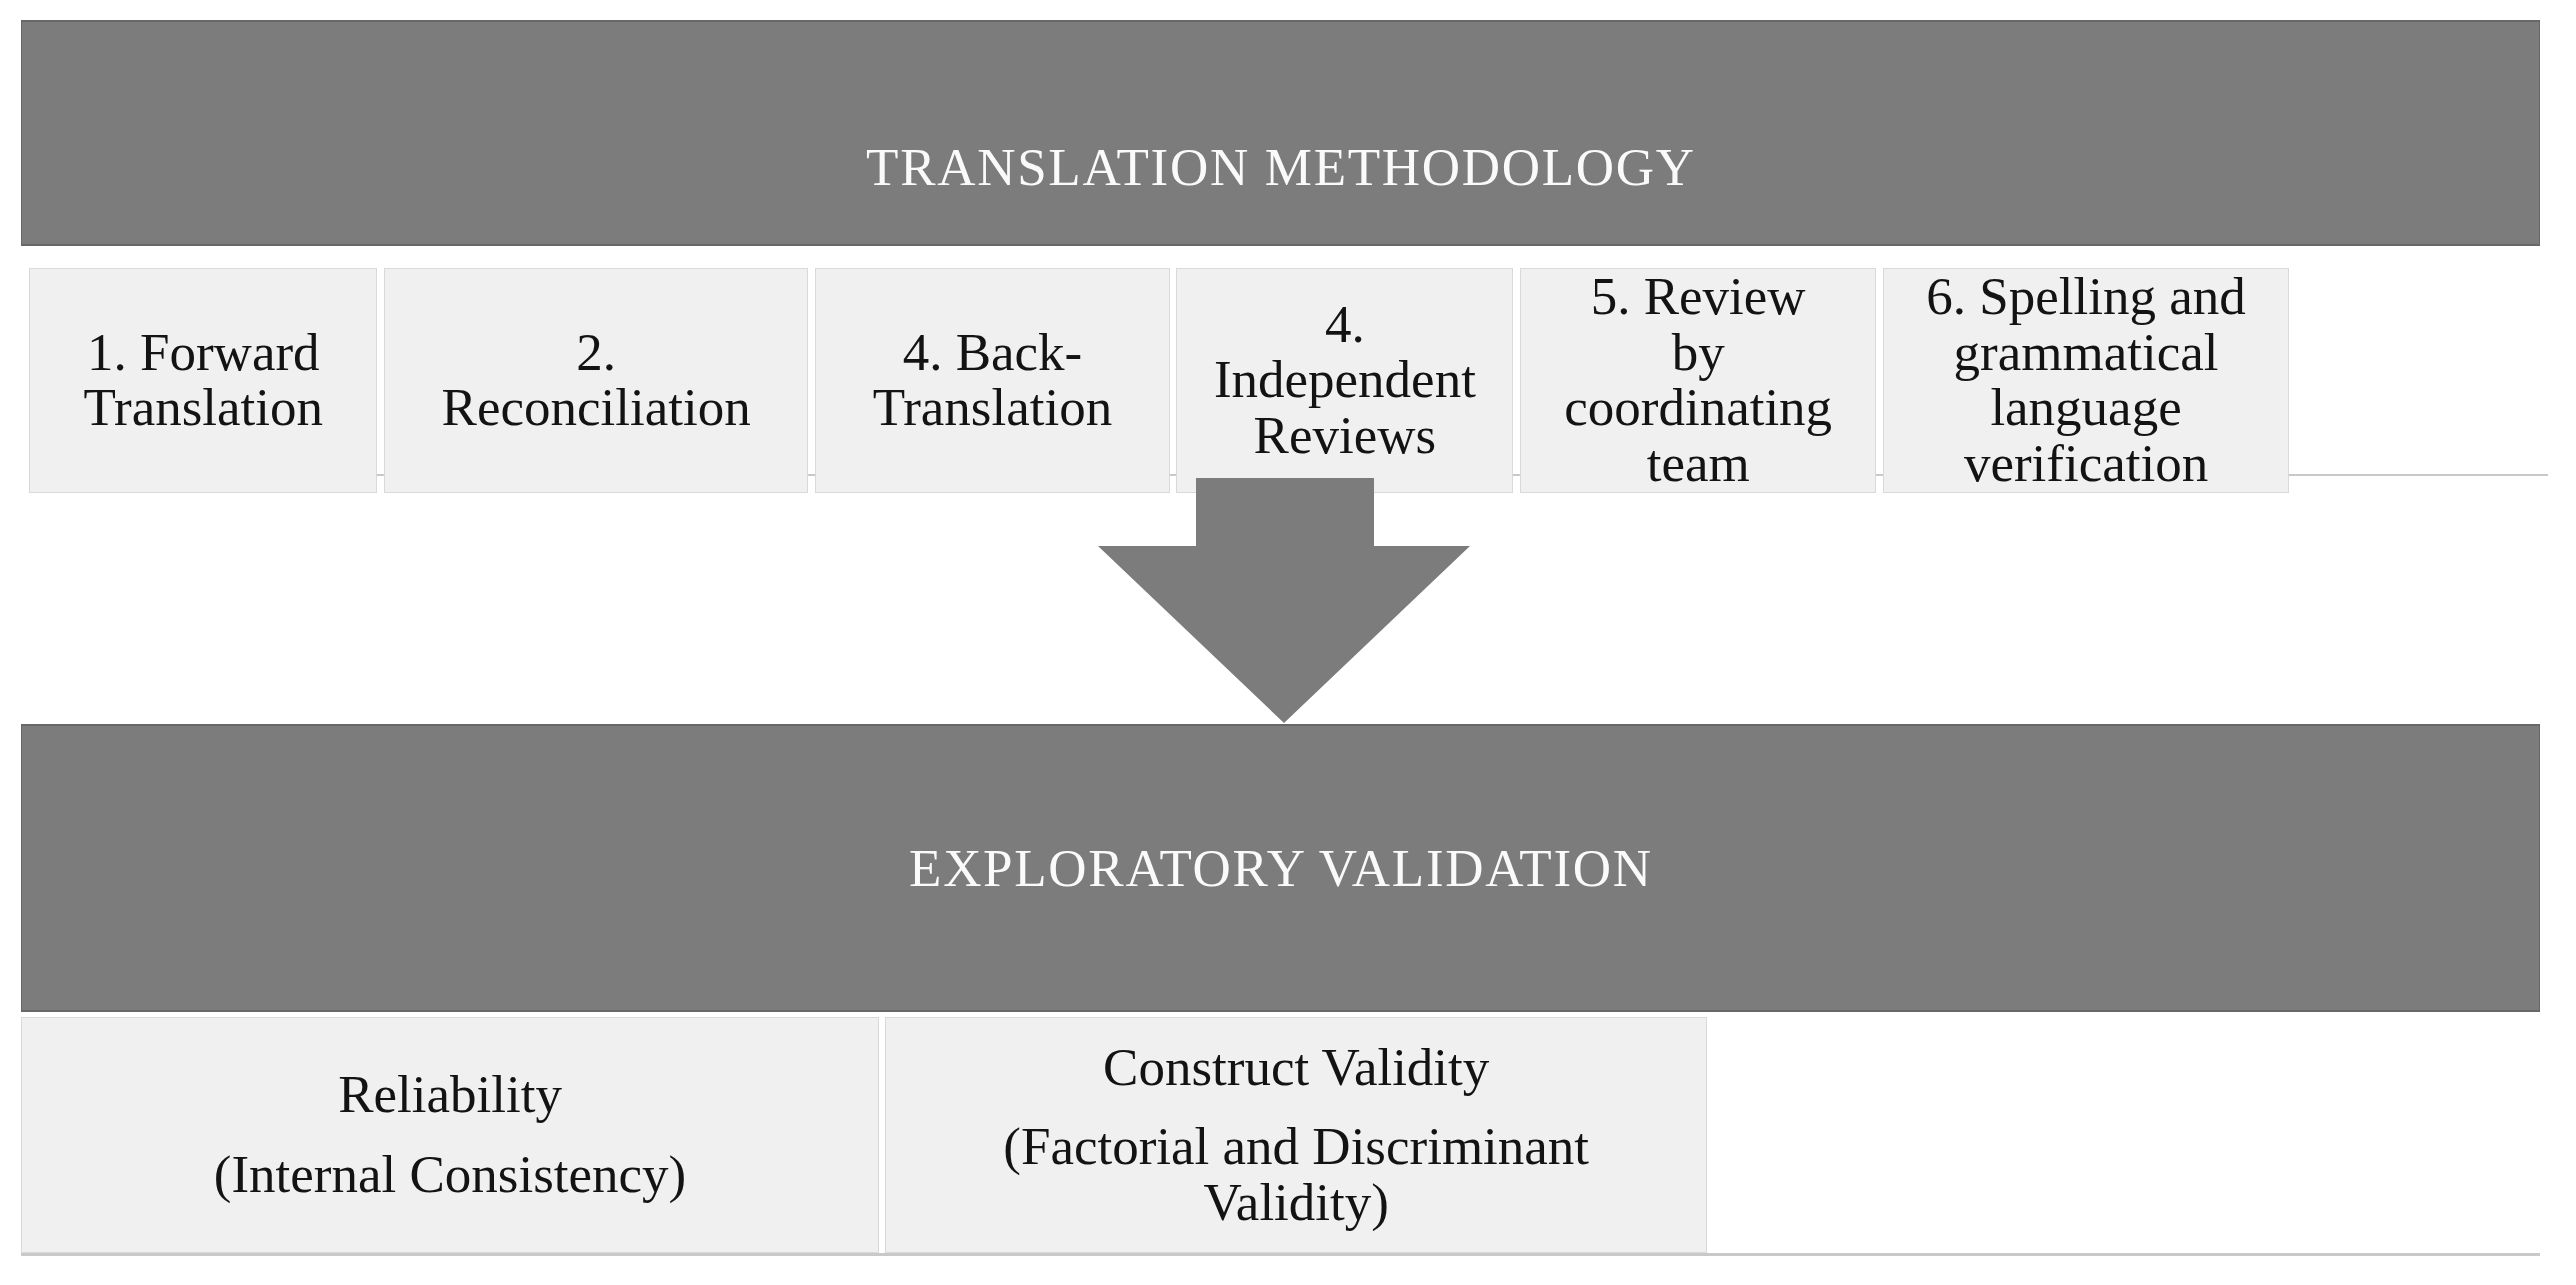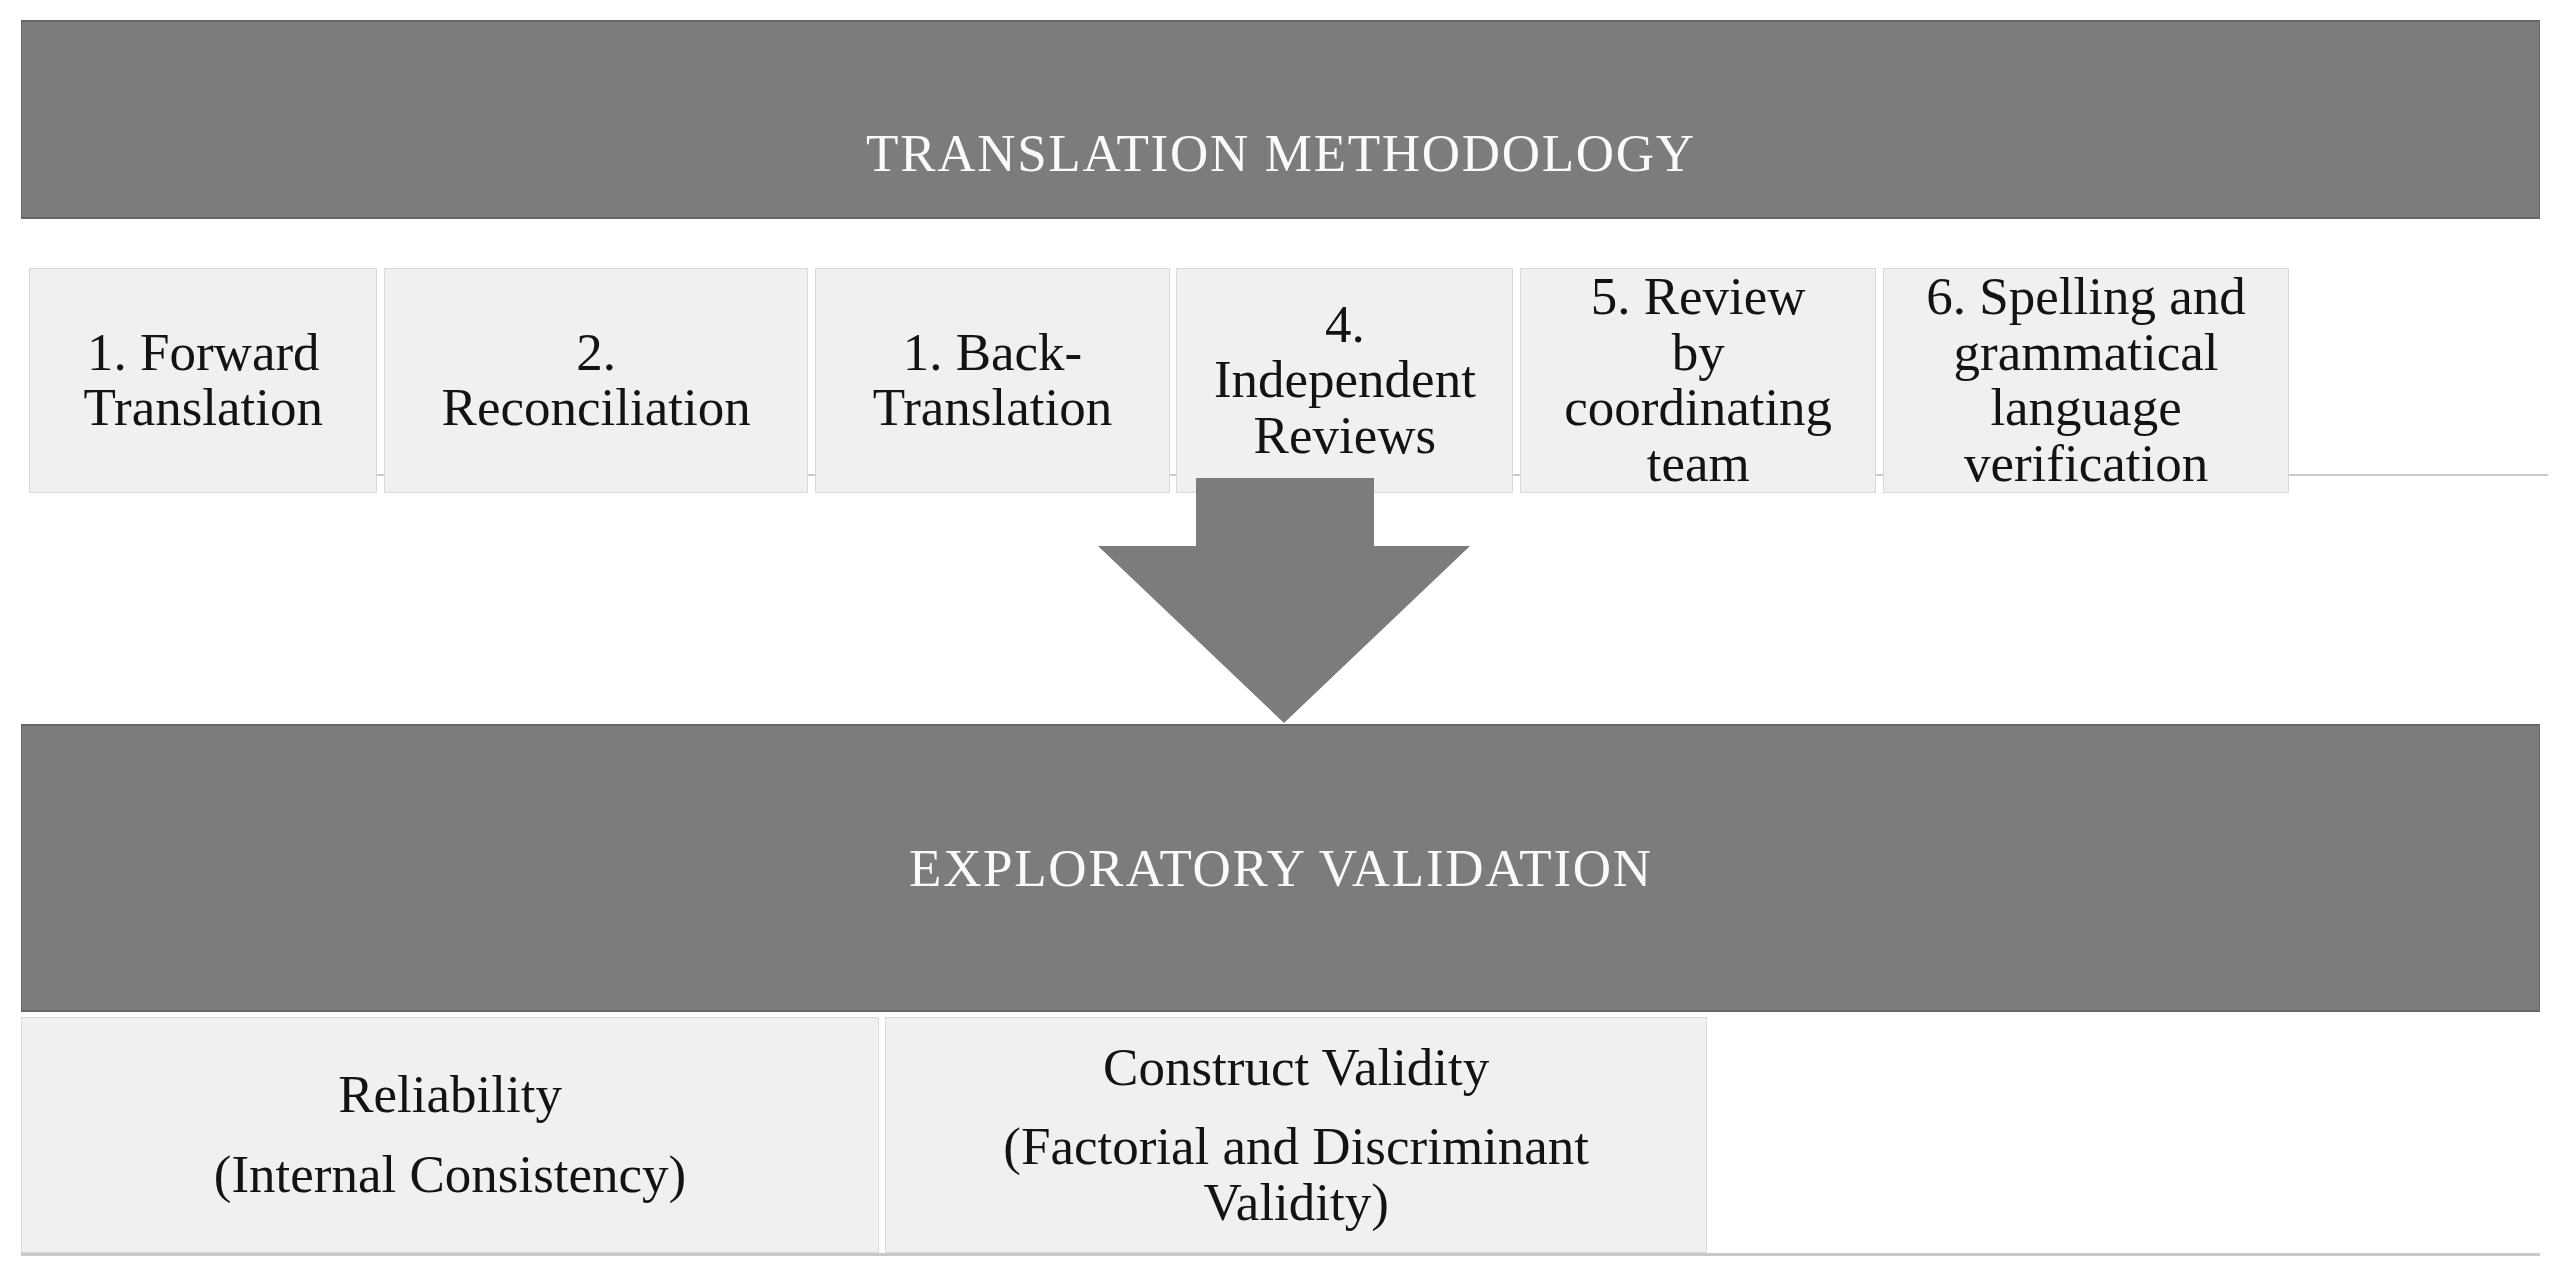--- a/index.html
+++ b/index.html
@@ -39,7 +39,7 @@
     letter-spacing:1.7px;
     white-space:nowrap;
   }
-  .bar-top{top:19.7px;height:199px;padding-top:68px;}
+  .bar-top{top:19.7px;height:226px;padding-top:68px;}
   .bar-bottom{top:724px;height:288px;padding-bottom:1px;}
 
   

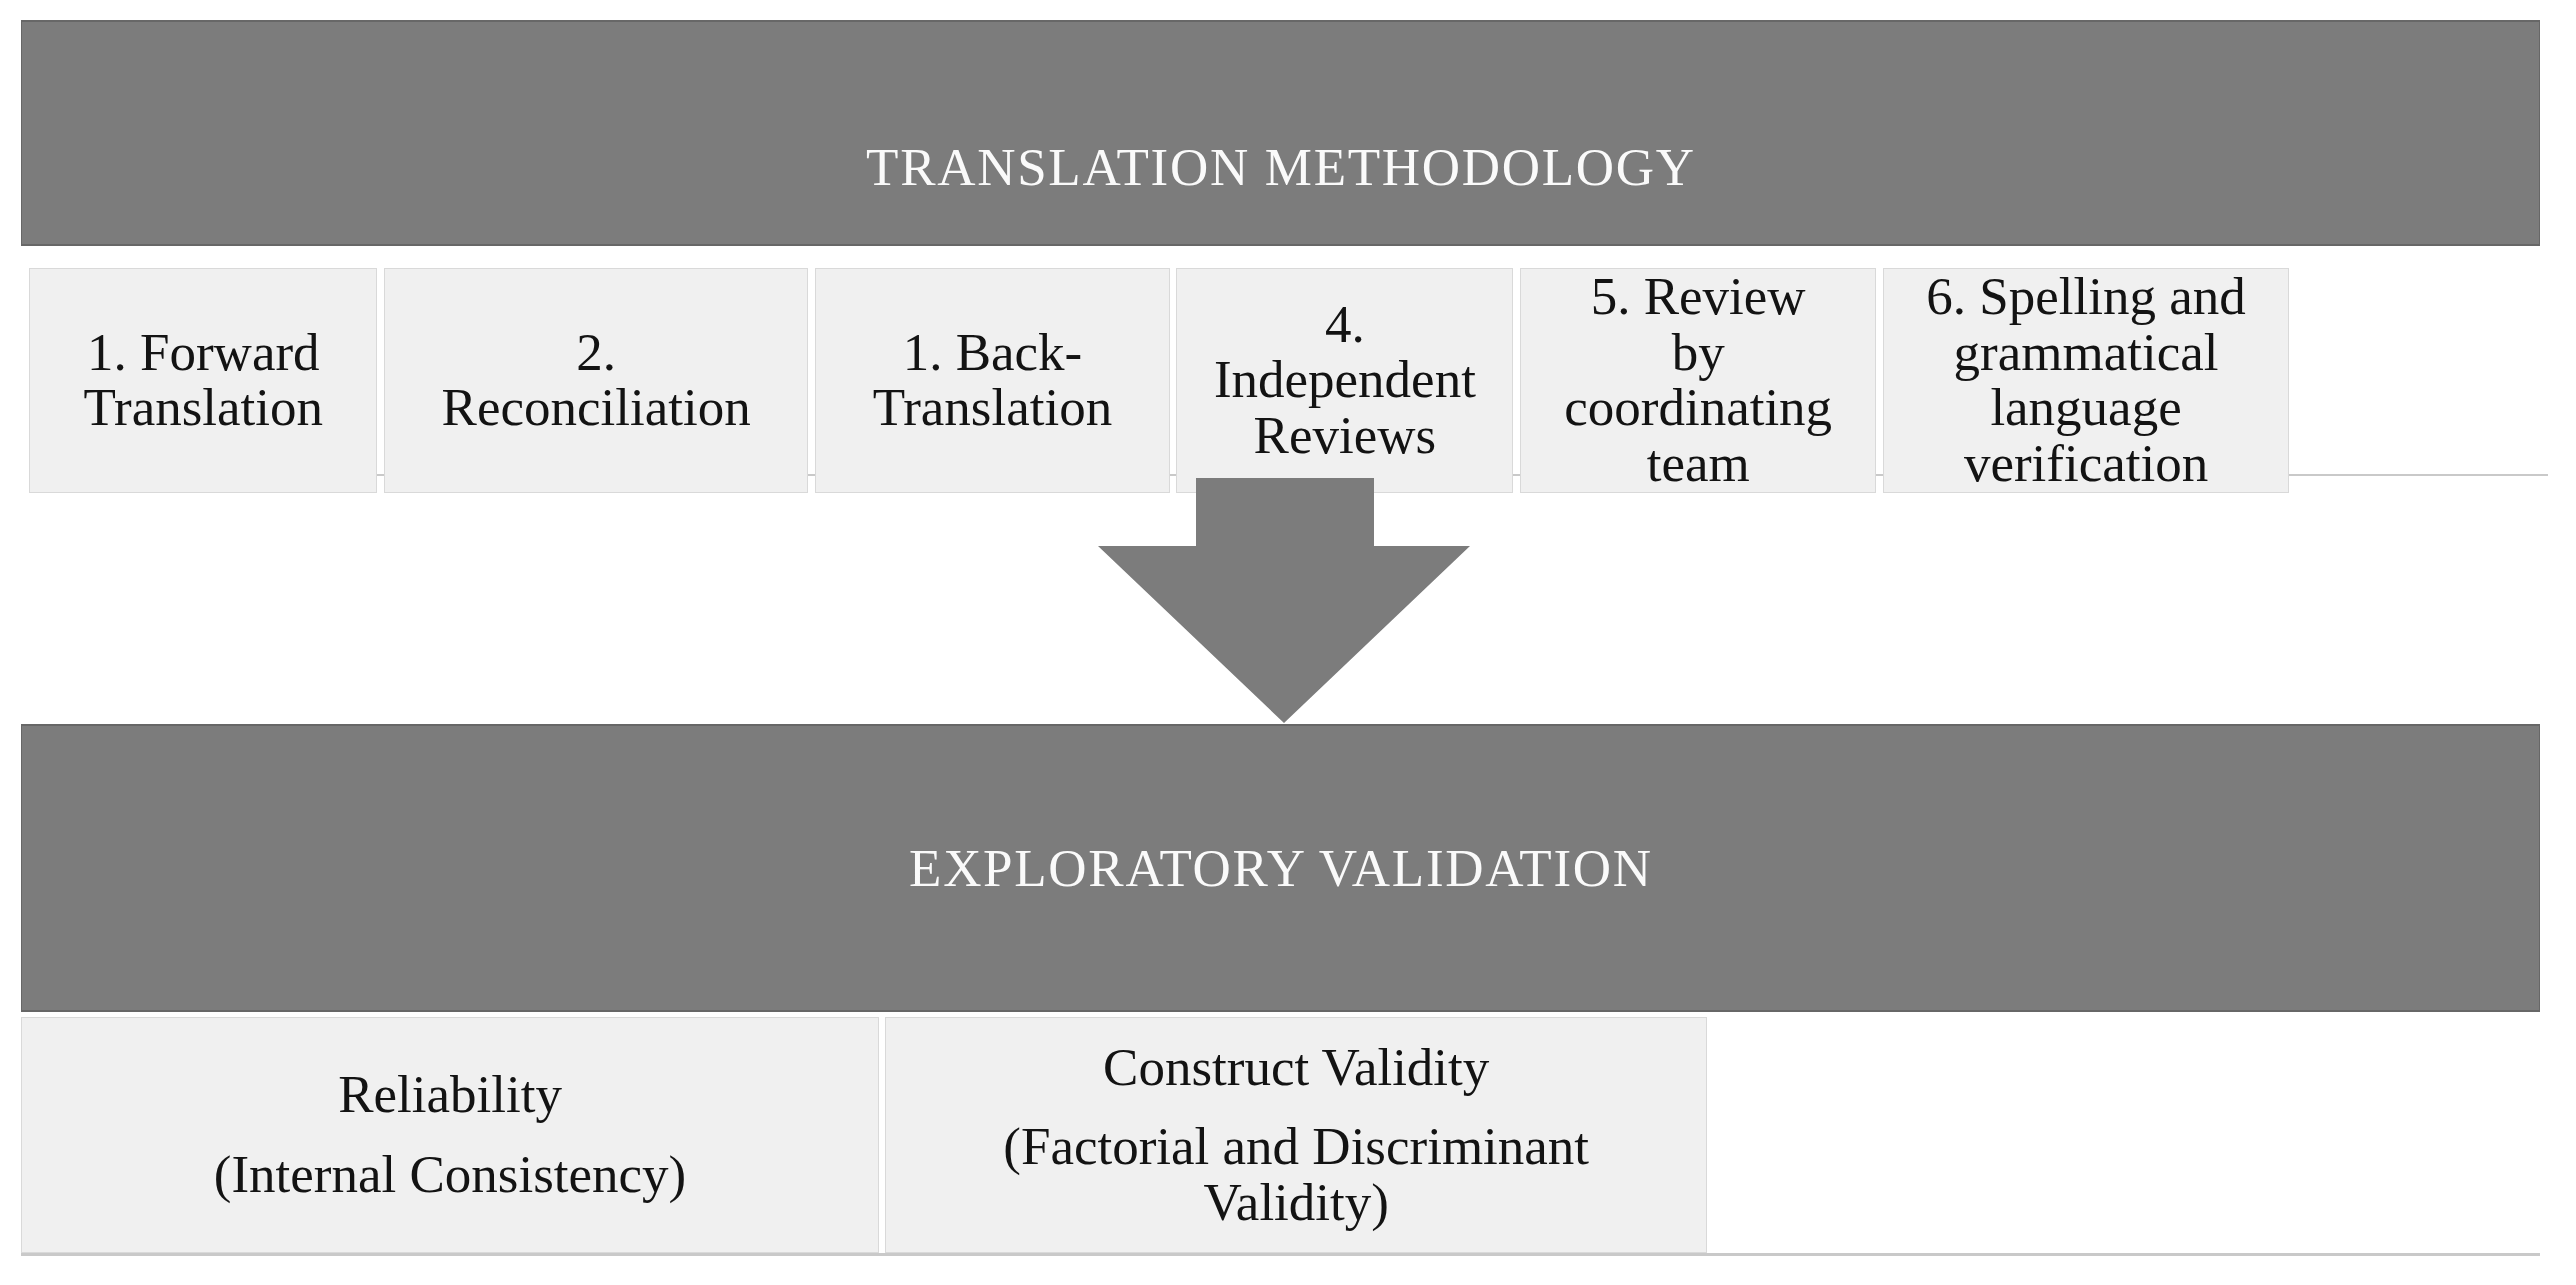--- a/index.html
+++ b/index.html
@@ -104,7 +104,7 @@
 Reconciliation</span>
       </div>
       <div class="step-cell">
-        <span class="cell-text">1. Back-
+        <span class="cell-text">4. Back-
 Translation</span>
       </div>
       <div class="step-cell">

